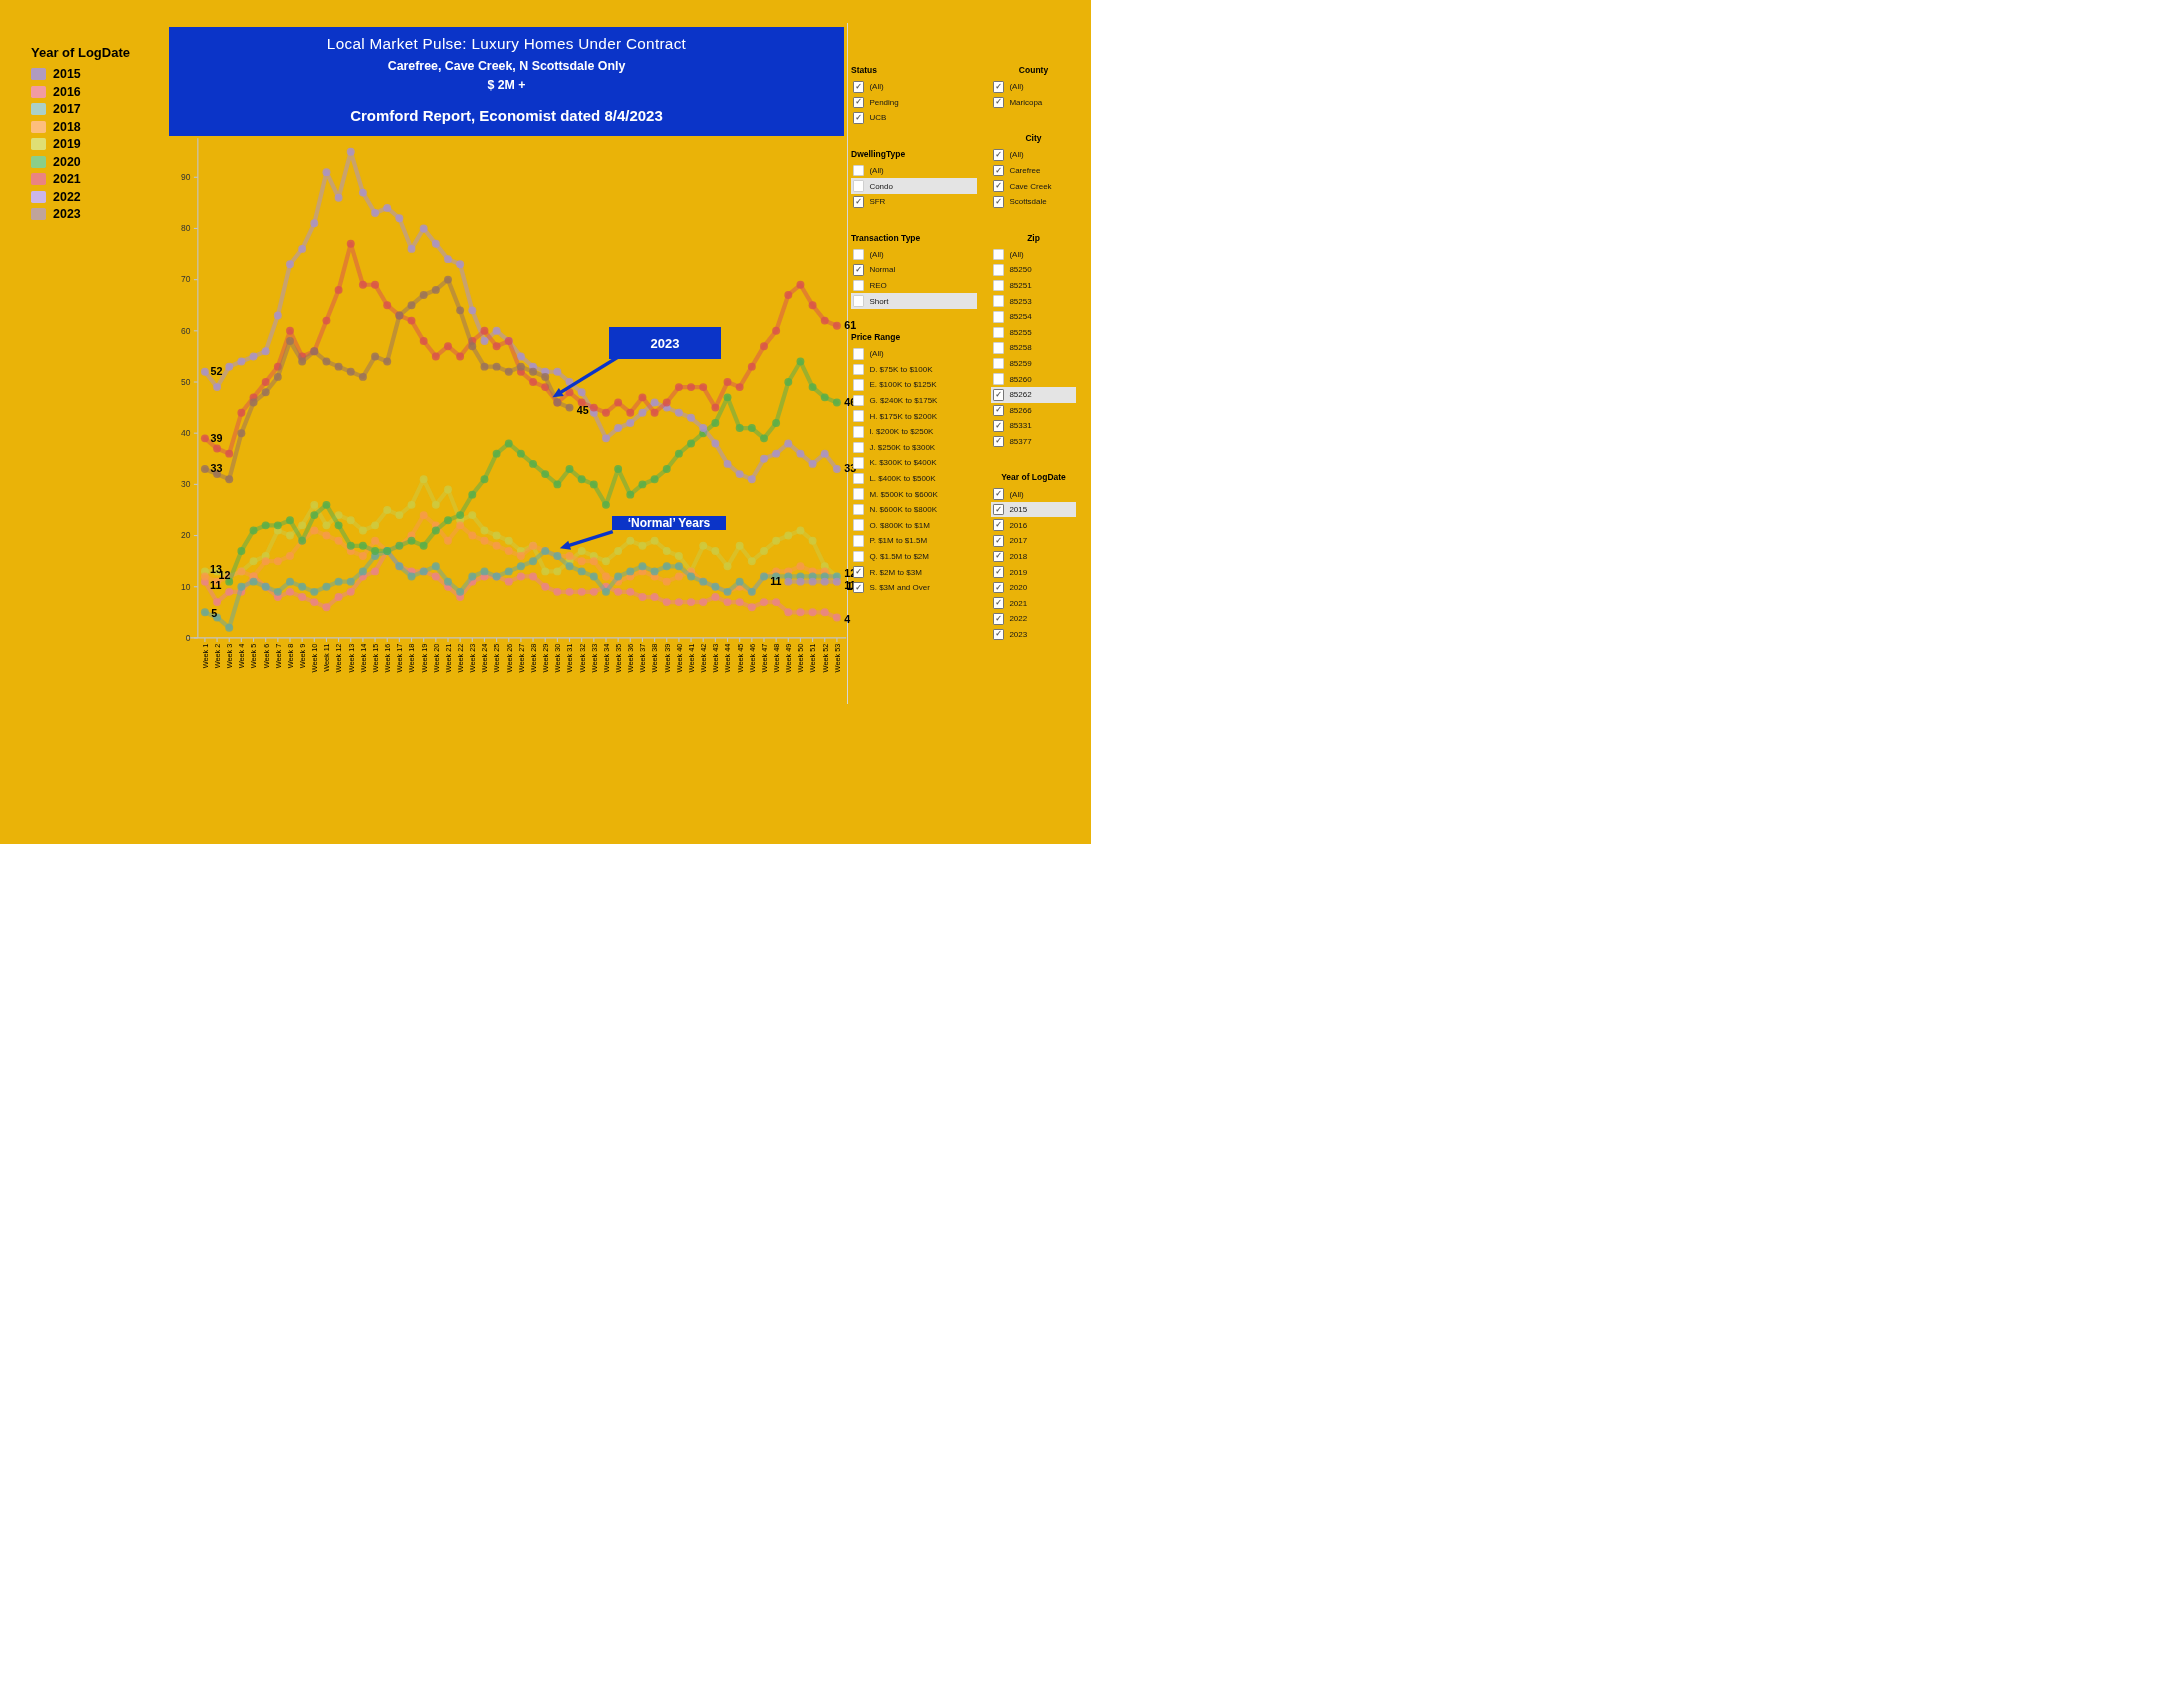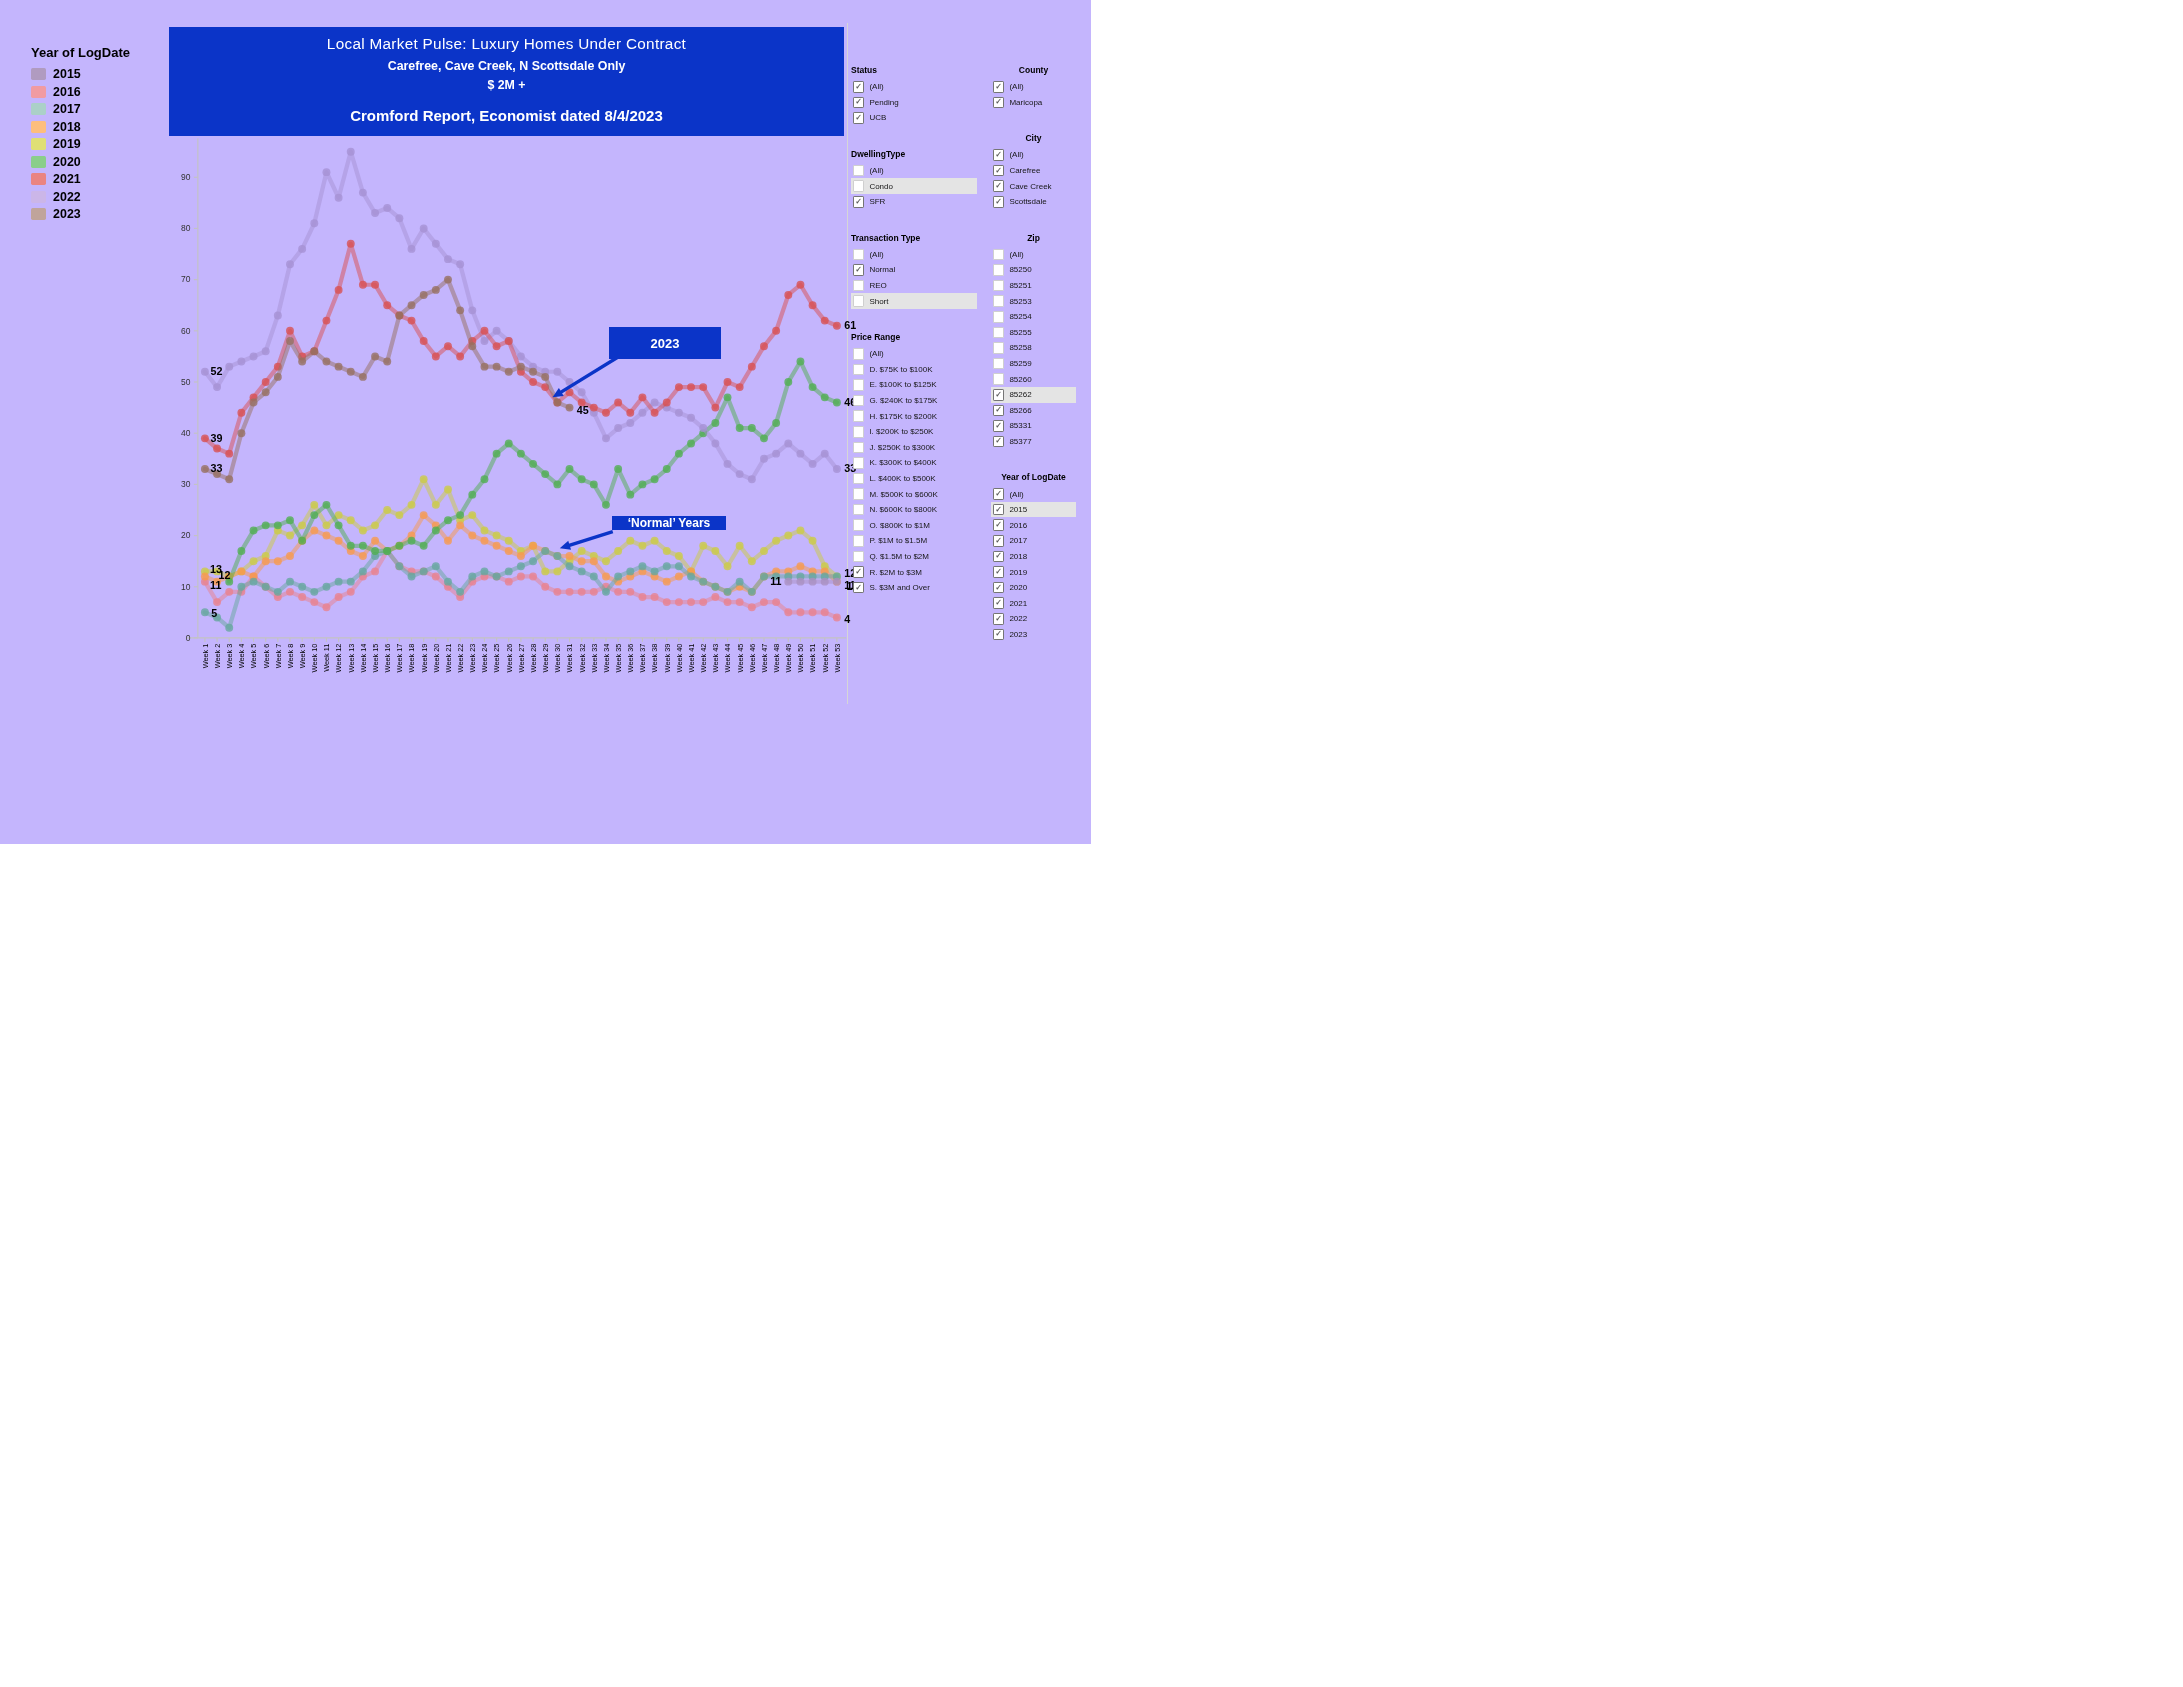--- a/index.html
+++ b/index.html
@@ -3,7 +3,7 @@
 <meta charset="utf-8">
 <style>
   html,body{margin:0;padding:0;background:#fff;}
-  .stage{position:relative;width:1091px;height:844px;background:#c4b5fd;
+  .stage{position:relative;width:1091px;height:844px;background:#eab308;
          font-family:"Liberation Sans",sans-serif;overflow:hidden;}
   
   .banner{position:absolute;left:169px;top:27px;width:675px;height:109px;

